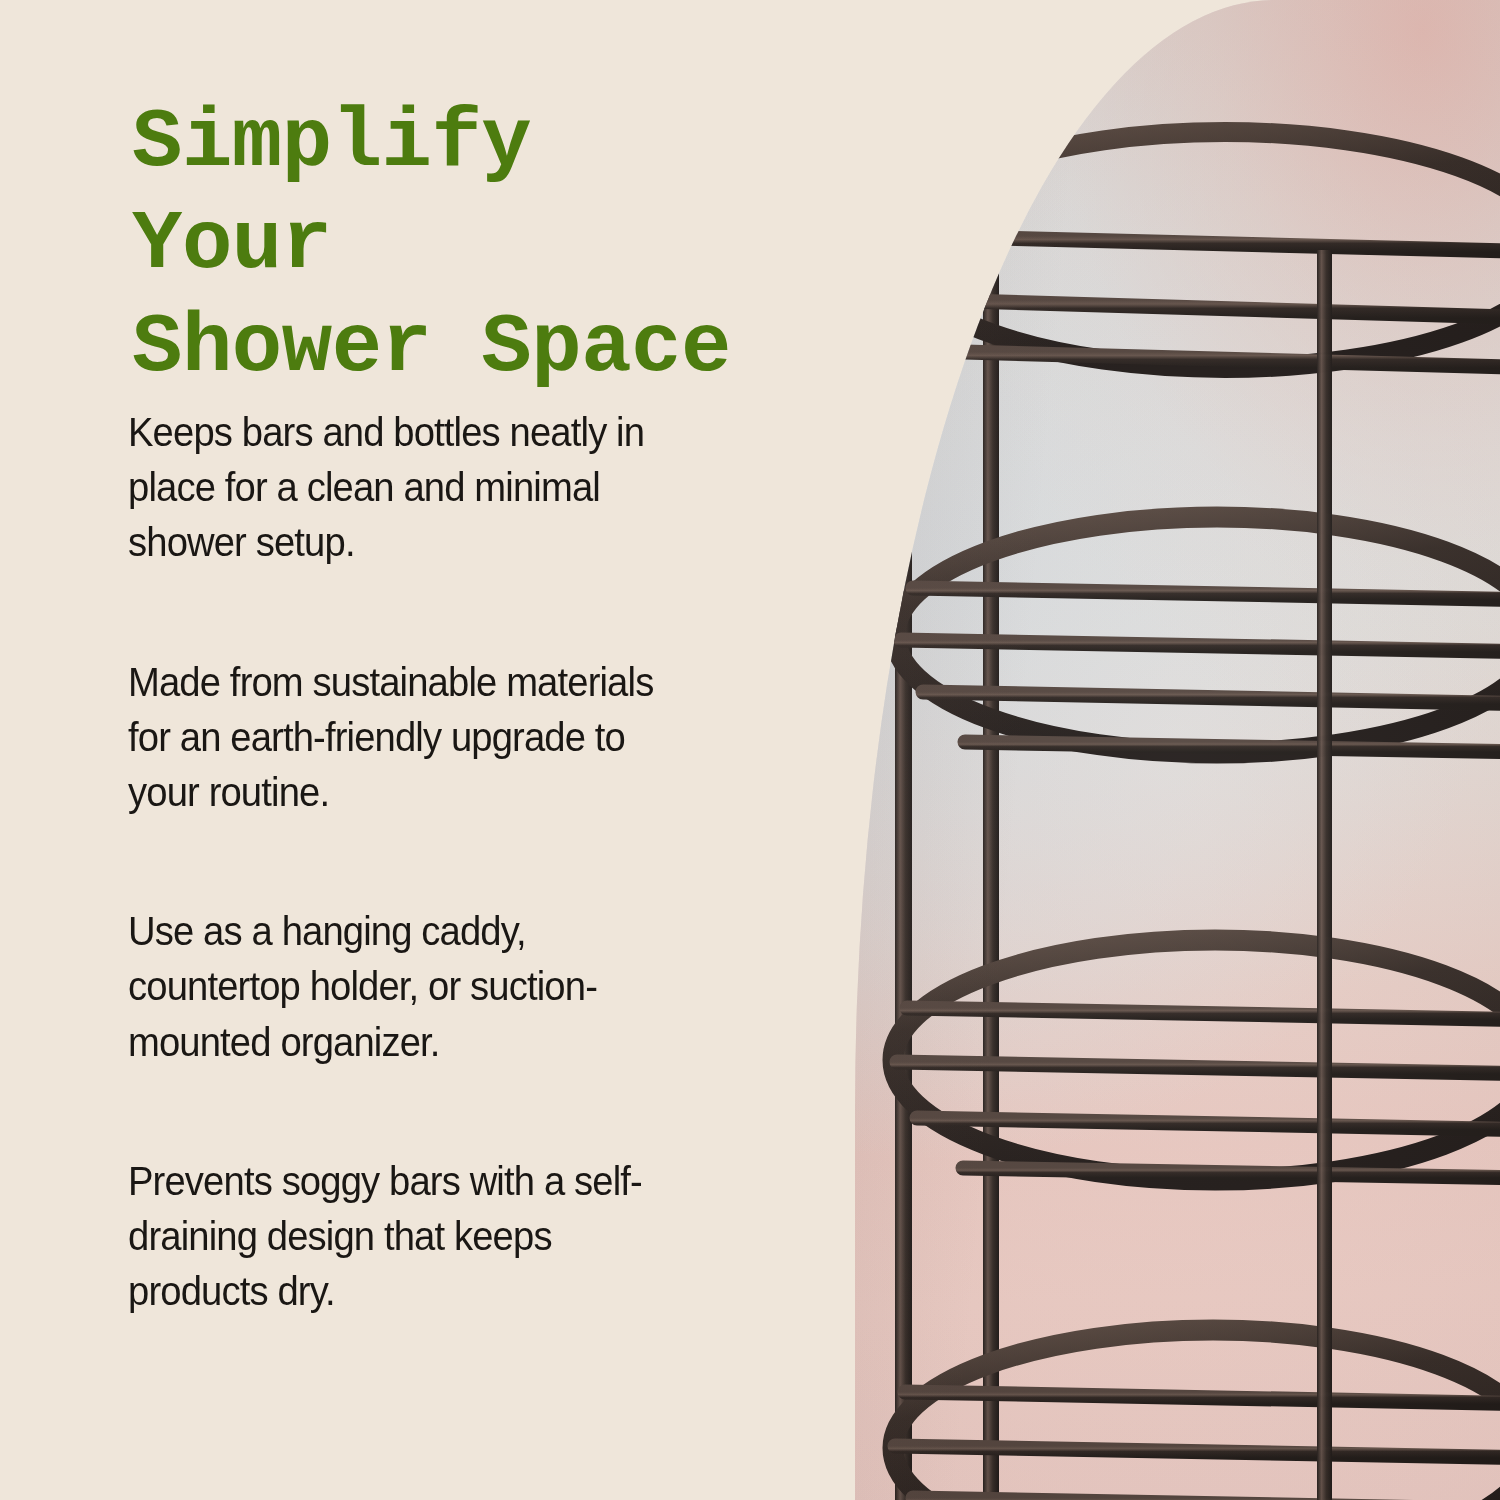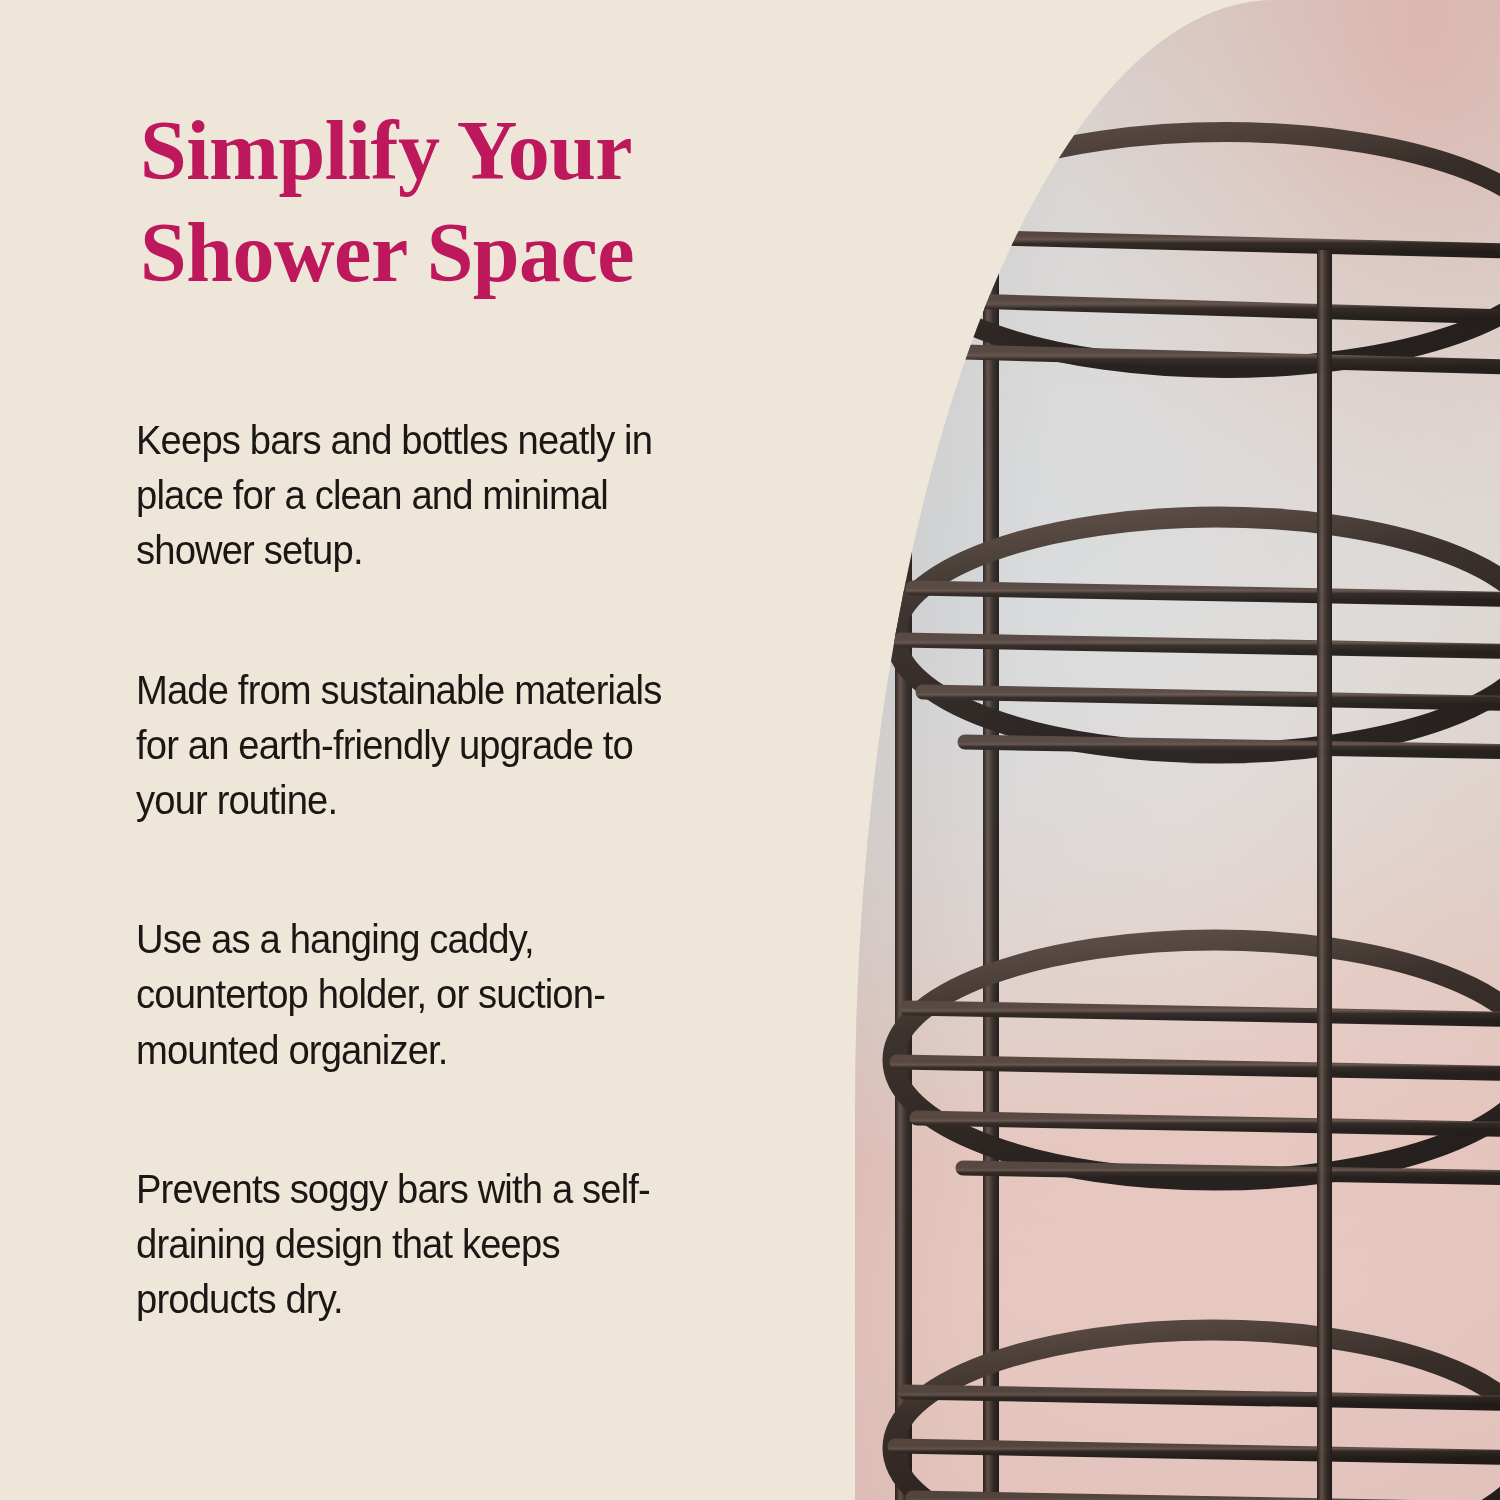--- a/index.html
+++ b/index.html
@@ -32,13 +32,13 @@
     top: 88px;
     left: 0;
     width: 640px;
-    margin: 12px;
-    font-family: Liberation Serif, serif;
+    margin: 4px;
+    font-family: Liberation Mono, monospace;
     font-size: 84px;
     font-weight: 700;
     line-height: 1.22;
     letter-spacing: -0.5px;
-    color: #be185d;
+    color: #4d7c0f;
     white-space: pre-line;
   }
 

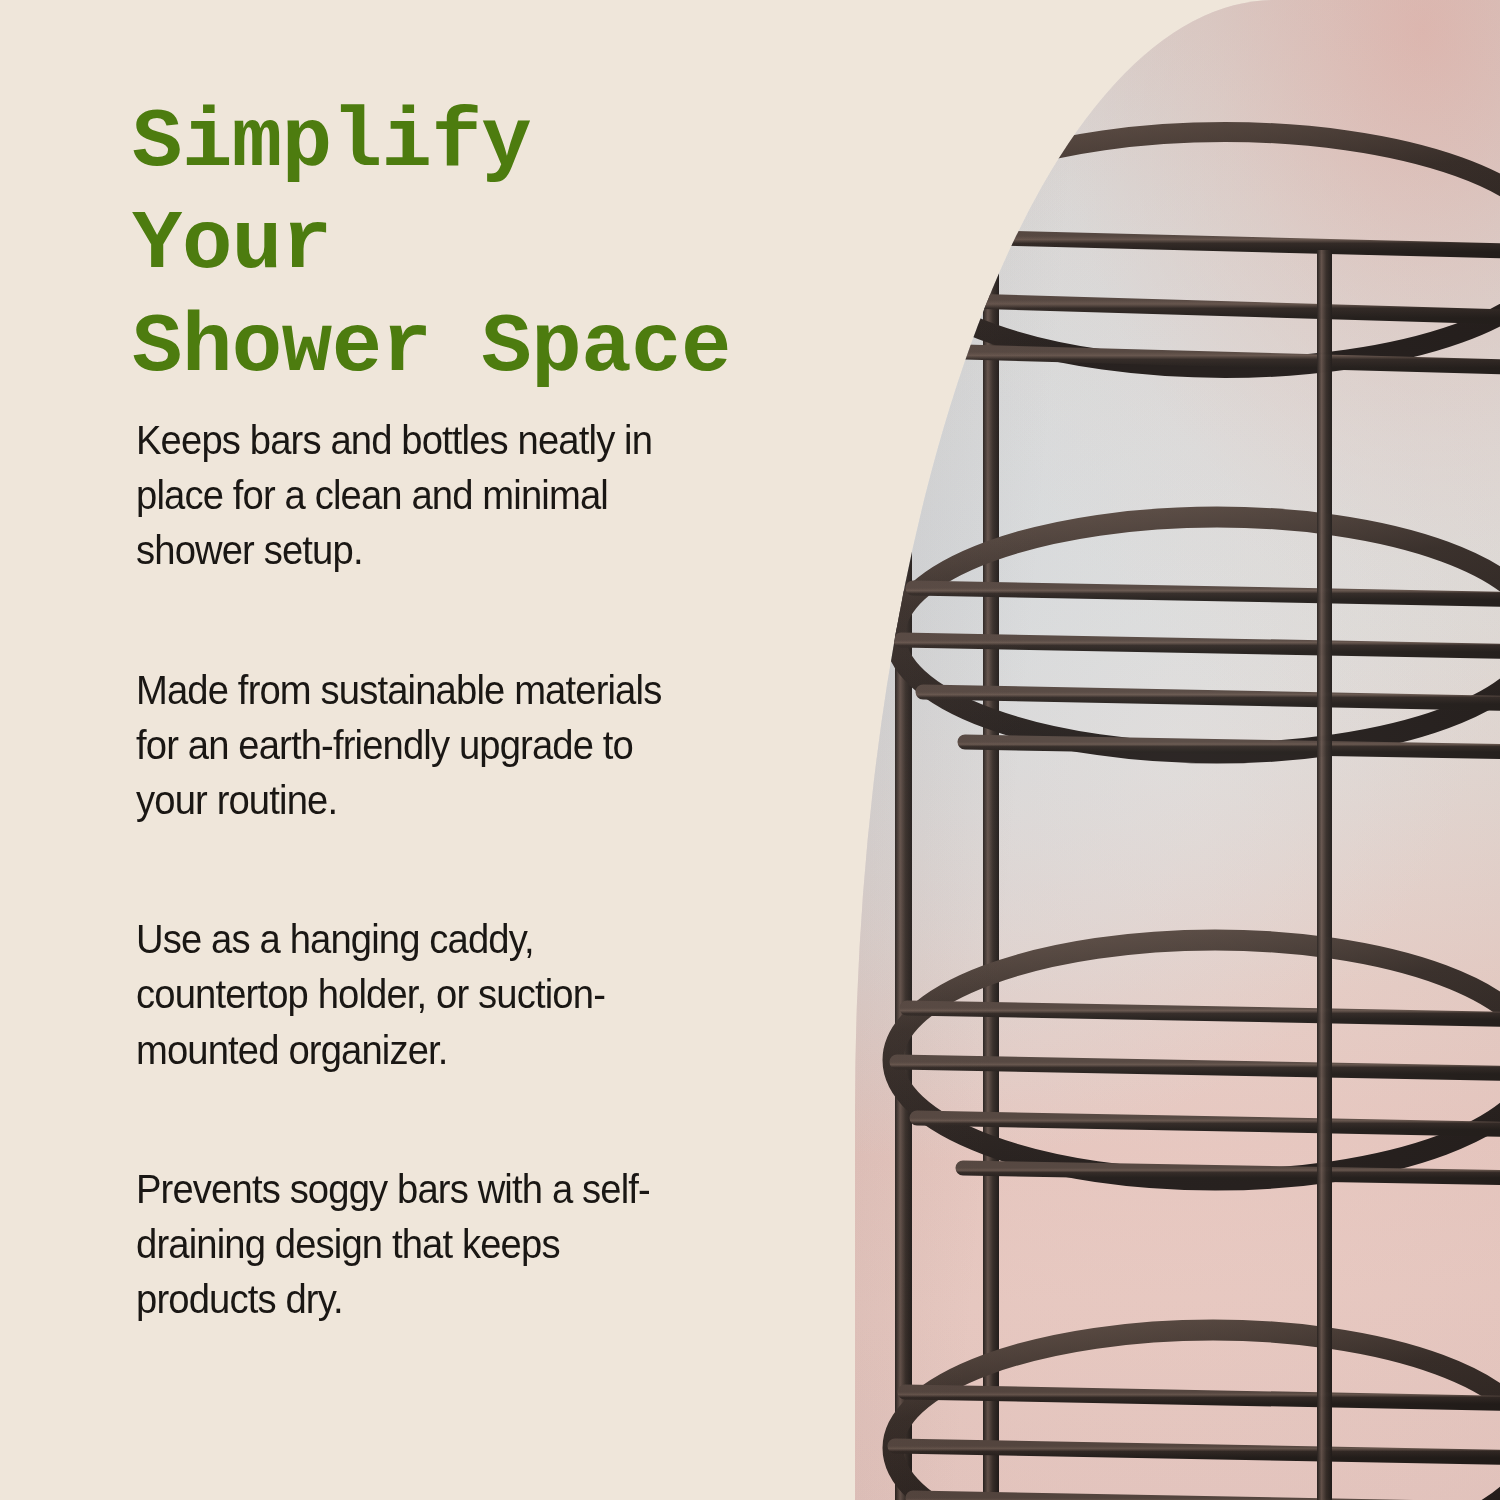--- a/index.html
+++ b/index.html
@@ -47,7 +47,7 @@
     top: 405px;
     left: 0;
     width: 600px;
-    margin: 8px;
+    margin: 0;
     padding: 0;
     list-style: none;
   }

